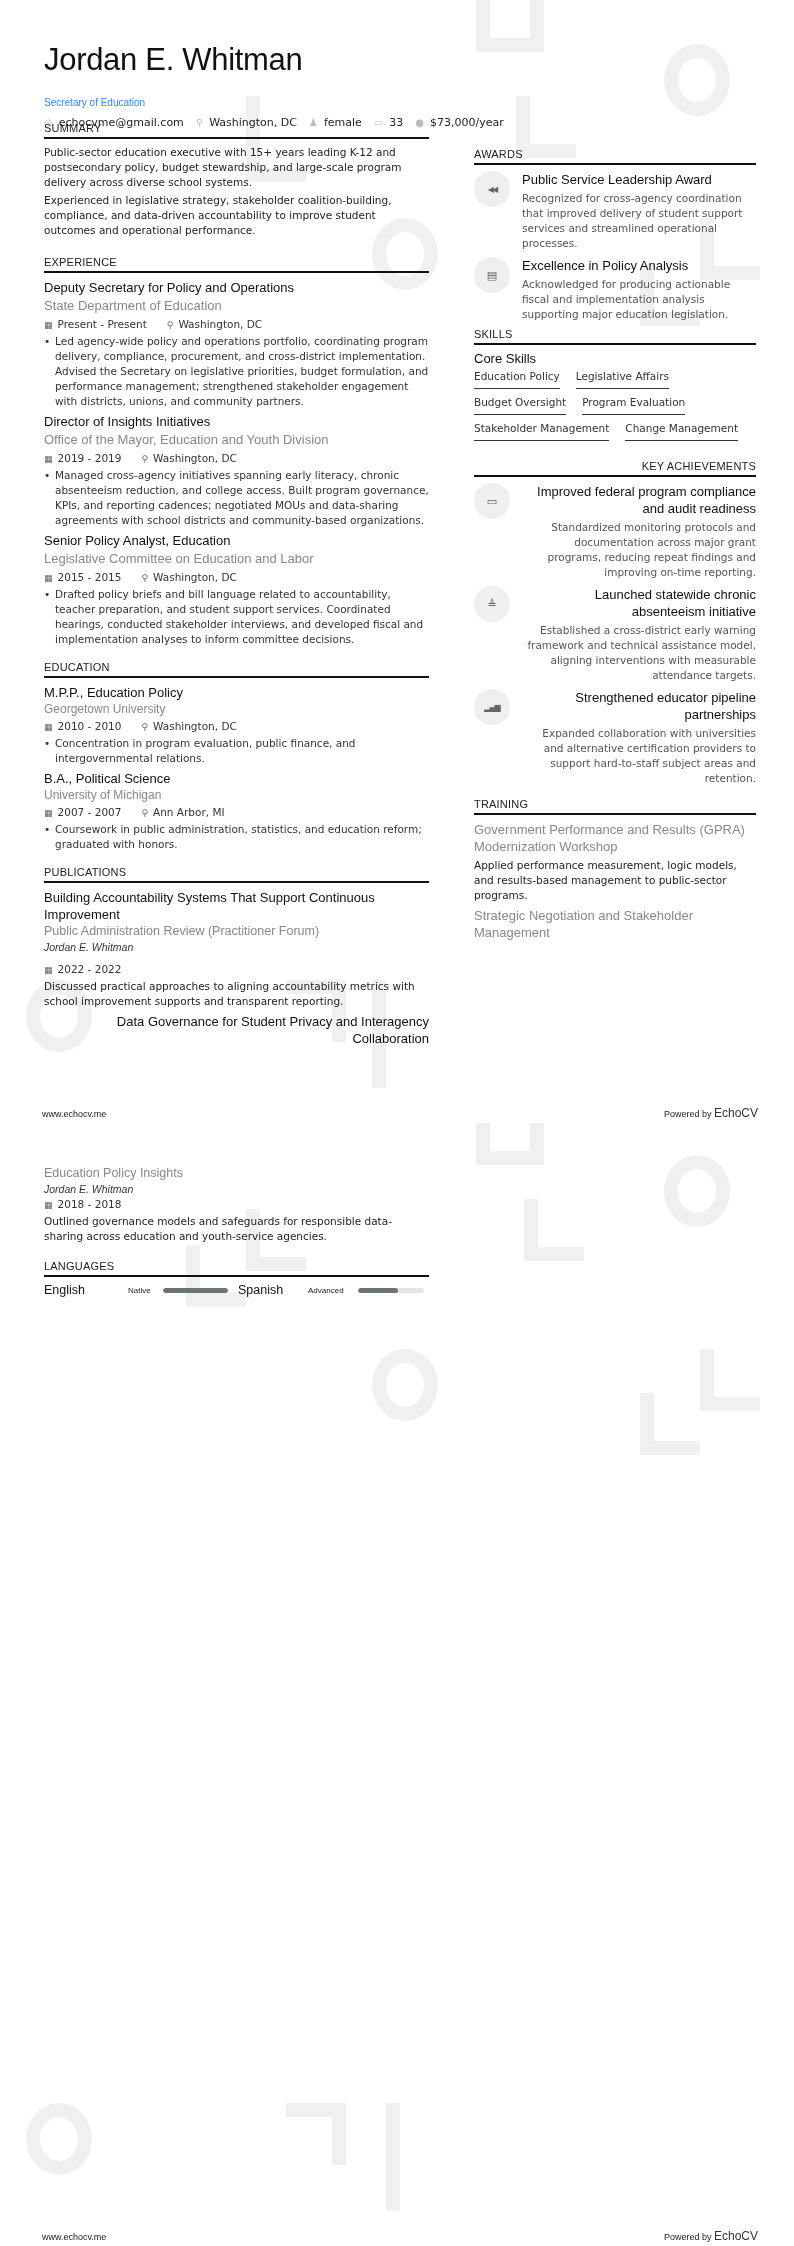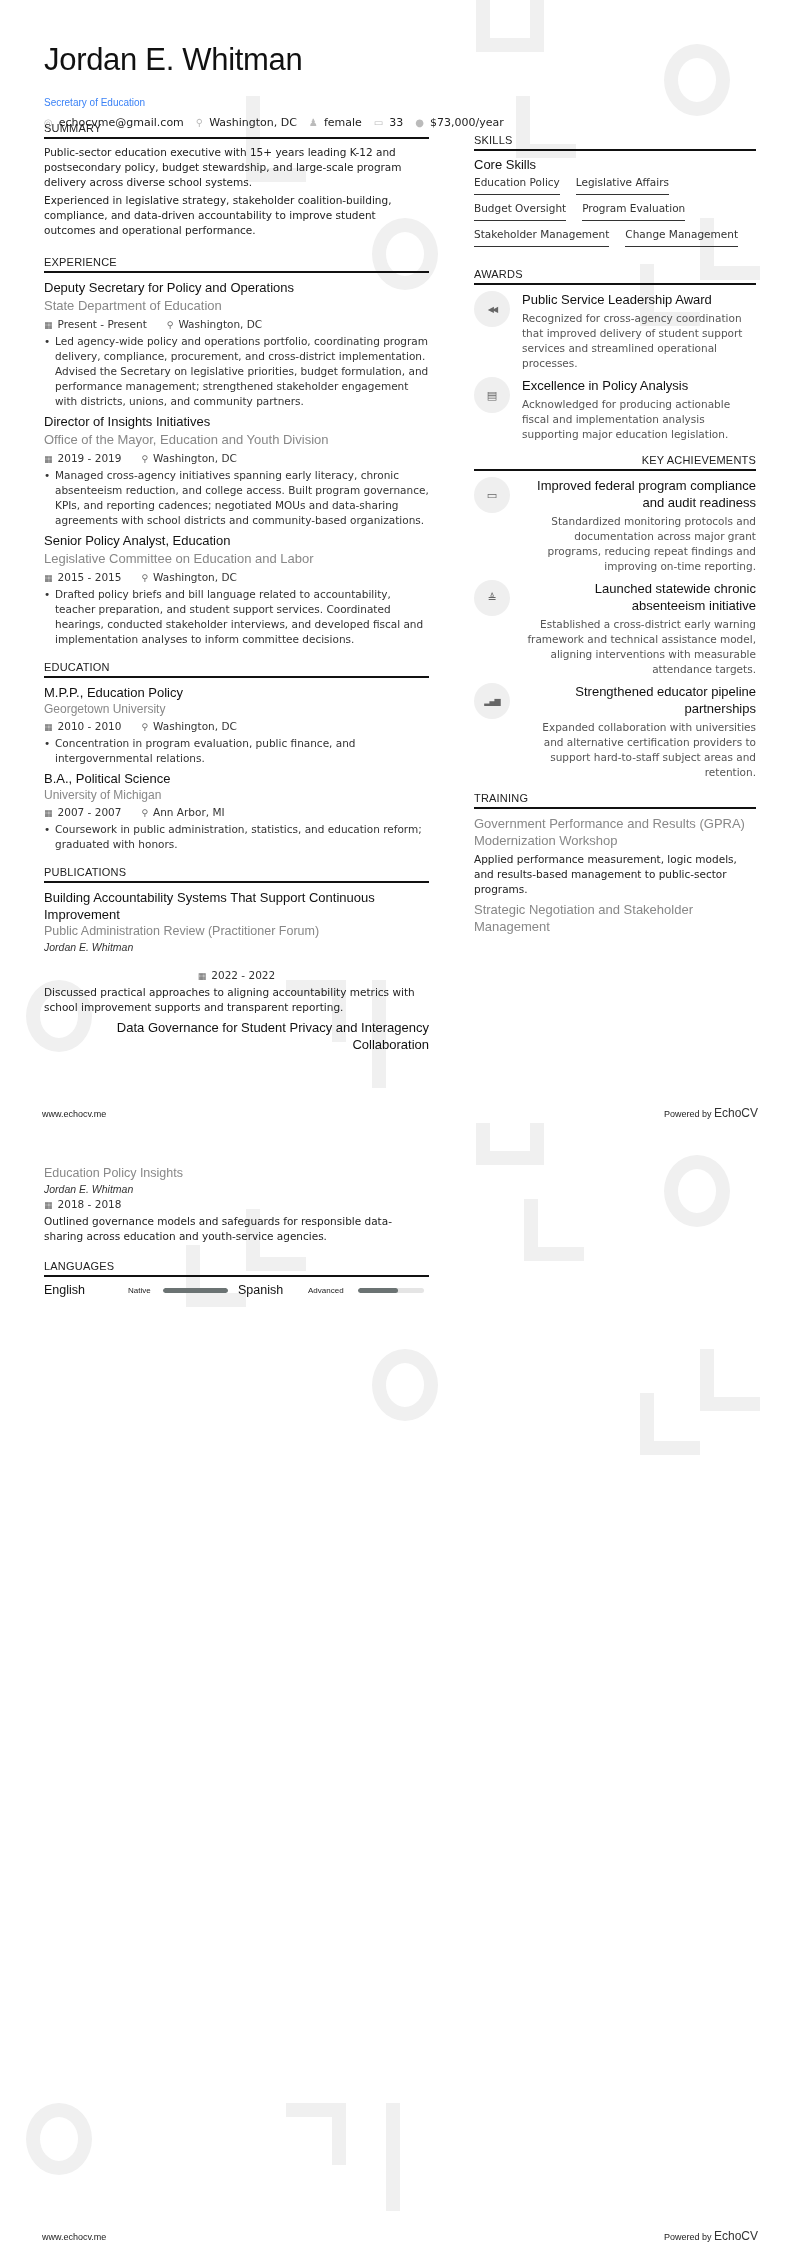--- a/index.html
+++ b/index.html
@@ -194,6 +194,24 @@
     </div>
 
     <div class="col-right" style="top:134px;">
+      <section style="margin-top:14px;">
+        <div class="sec-title">AWARDS</div>
+        <div class="award">
+          <div class="award-icon" style="font-size:8px; letter-spacing:-2px;">◀◀</div>
+          <div class="award-body">
+            <div class="award-title">Public Service Leadership Award</div>
+            <div class="award-desc">Recognized for cross-agency coordination that improved delivery of student support services and streamlined operational processes.</div>
+          </div>
+        </div>
+        <div class="award">
+          <div class="award-icon">▤</div>
+          <div class="award-body">
+            <div class="award-title">Excellence in Policy Analysis</div>
+            <div class="award-desc">Acknowledged for producing actionable fiscal and implementation analysis supporting major education legislation.</div>
+          </div>
+        </div>
+      </section>
+
       <section>
         <div class="sec-title">SKILLS</div>
         <div class="skill-group">Core Skills</div>
@@ -204,24 +222,6 @@
           <span class="skill">Program Evaluation</span>
           <span class="skill">Stakeholder Management</span>
           <span class="skill">Change Management</span>
-        </div>
-      </section>
-
-      <section style="margin-top:14px;">
-        <div class="sec-title">AWARDS</div>
-        <div class="award">
-          <div class="award-icon" style="font-size:8px; letter-spacing:-2px;">◀◀</div>
-          <div class="award-body">
-            <div class="award-title">Public Service Leadership Award</div>
-            <div class="award-desc">Recognized for cross-agency coordination that improved delivery of student support services and streamlined operational processes.</div>
-          </div>
-        </div>
-        <div class="award">
-          <div class="award-icon">▤</div>
-          <div class="award-body">
-            <div class="award-title">Excellence in Policy Analysis</div>
-            <div class="award-desc">Acknowledged for producing actionable fiscal and implementation analysis supporting major education legislation.</div>
-          </div>
         </div>
       </section>
 

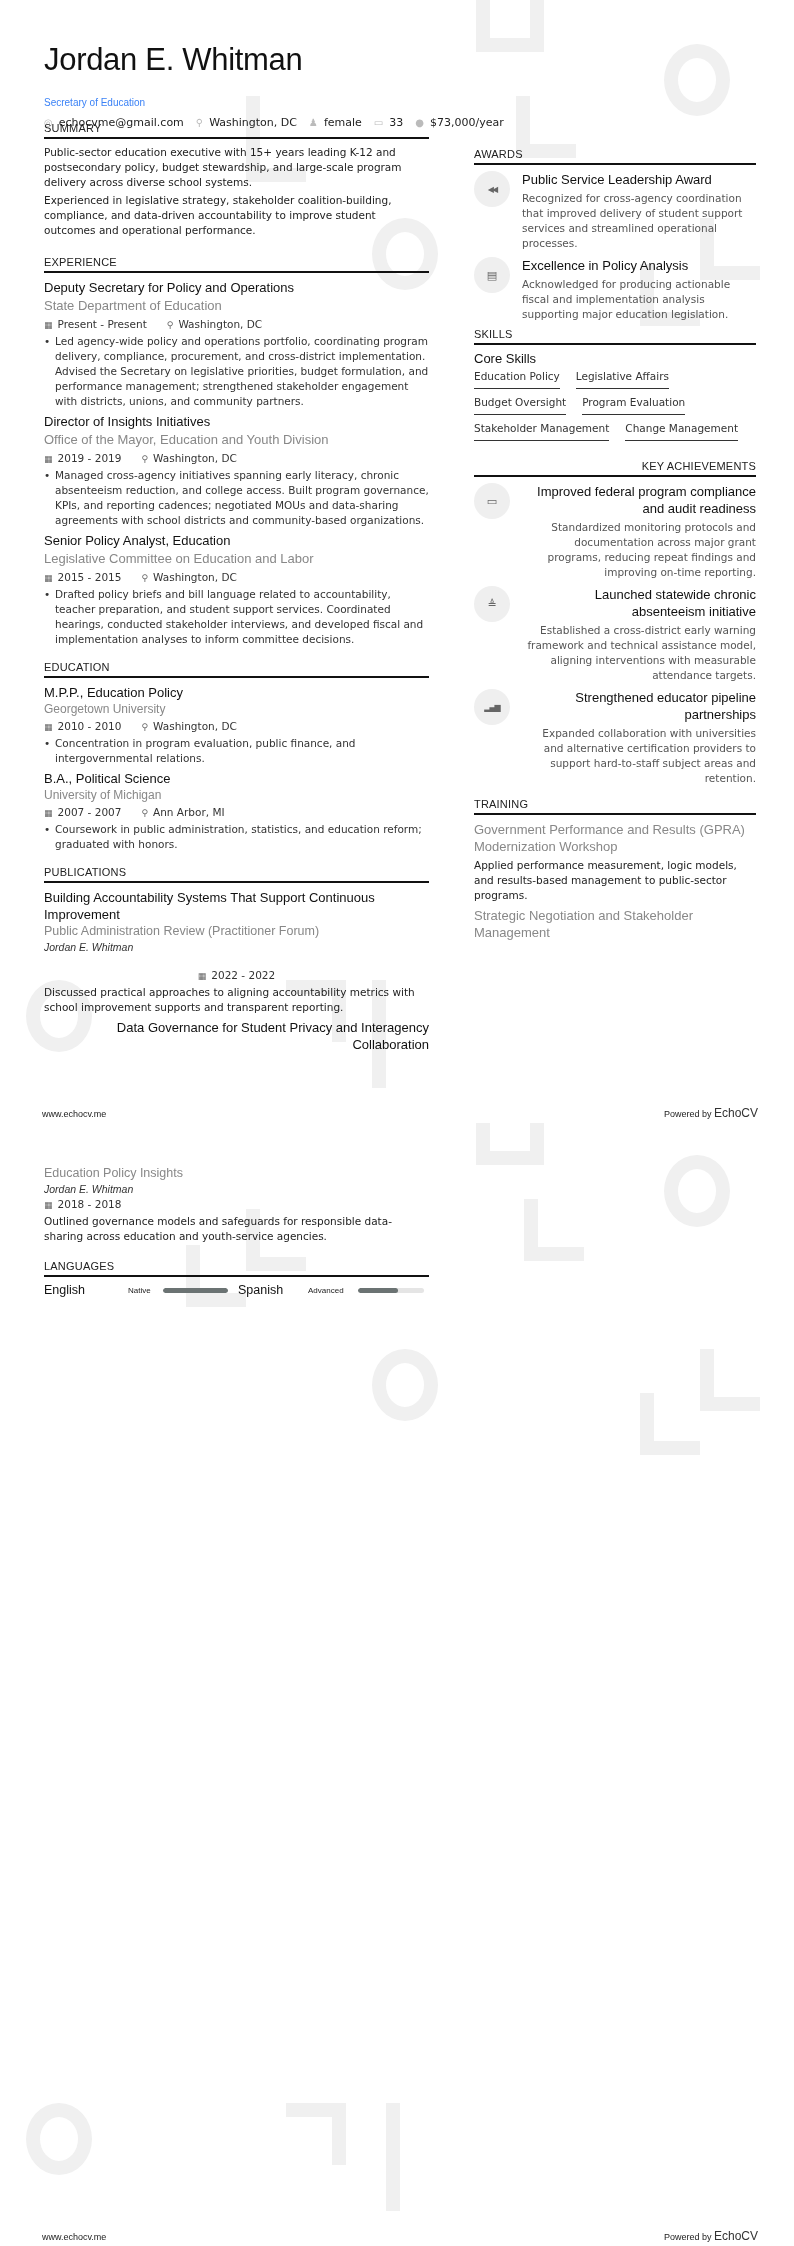--- a/index.html
+++ b/index.html
@@ -182,7 +182,7 @@
           <div class="entry-title">Building Accountability Systems That Support Continuous Improvement</div>
           <div class="entry-sub" style="font-size:12.5px; line-height:17px;">Public Administration Review (Practitioner Forum)</div>
           <div class="author">Jordan E. Whitman</div>
-          <div class="meta" style="margin-top:14px;justify-content:center;">
+          <div class="meta" style="margin-top:8px;">
             <span><span class="ic">▦</span><span>2022 - 2022</span></span>
           </div>
           <p class="para" style="margin-top:4px;">Discussed practical approaches to aligning accountability metrics with school improvement supports and transparent reporting.</p>

